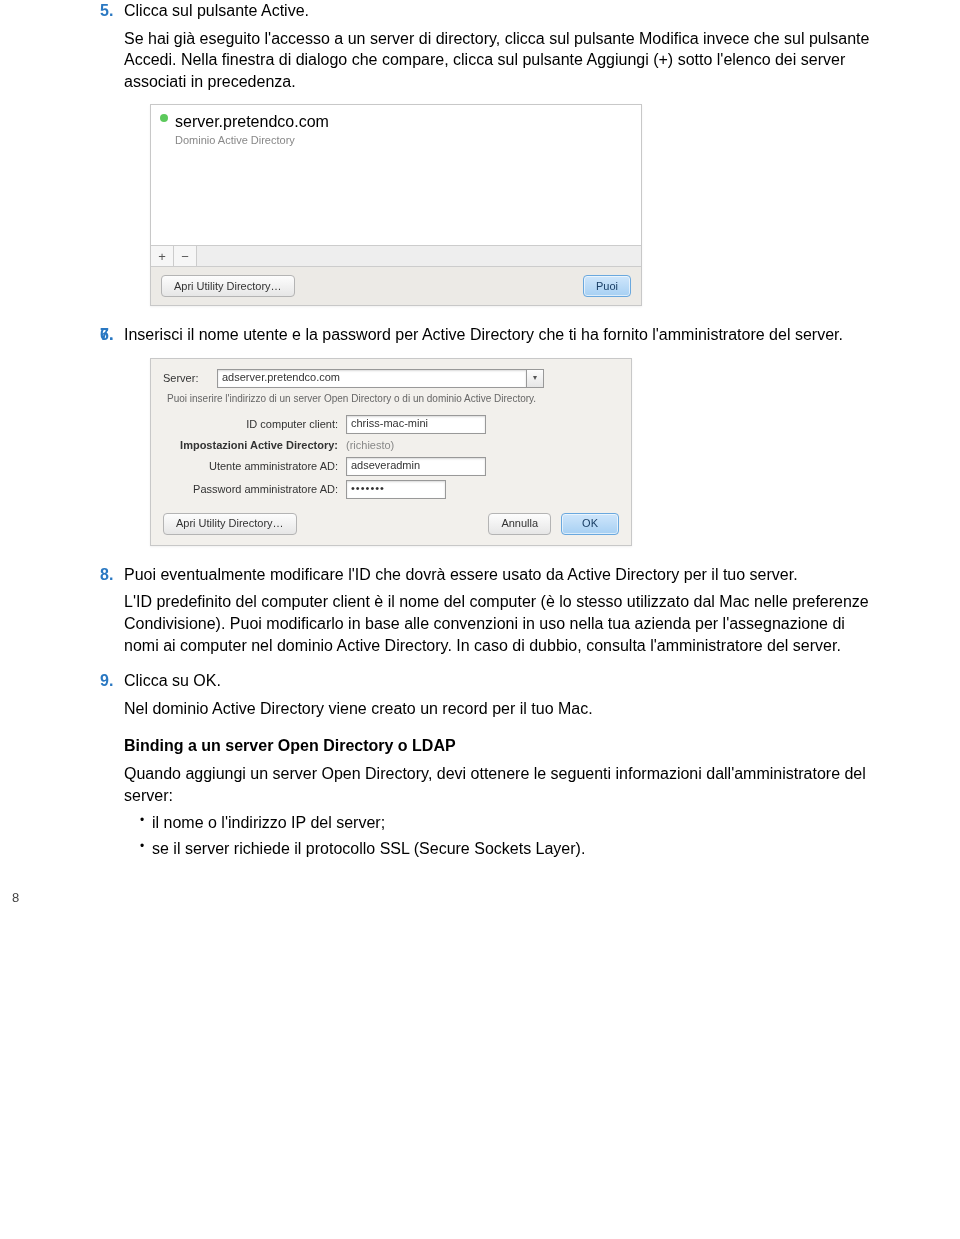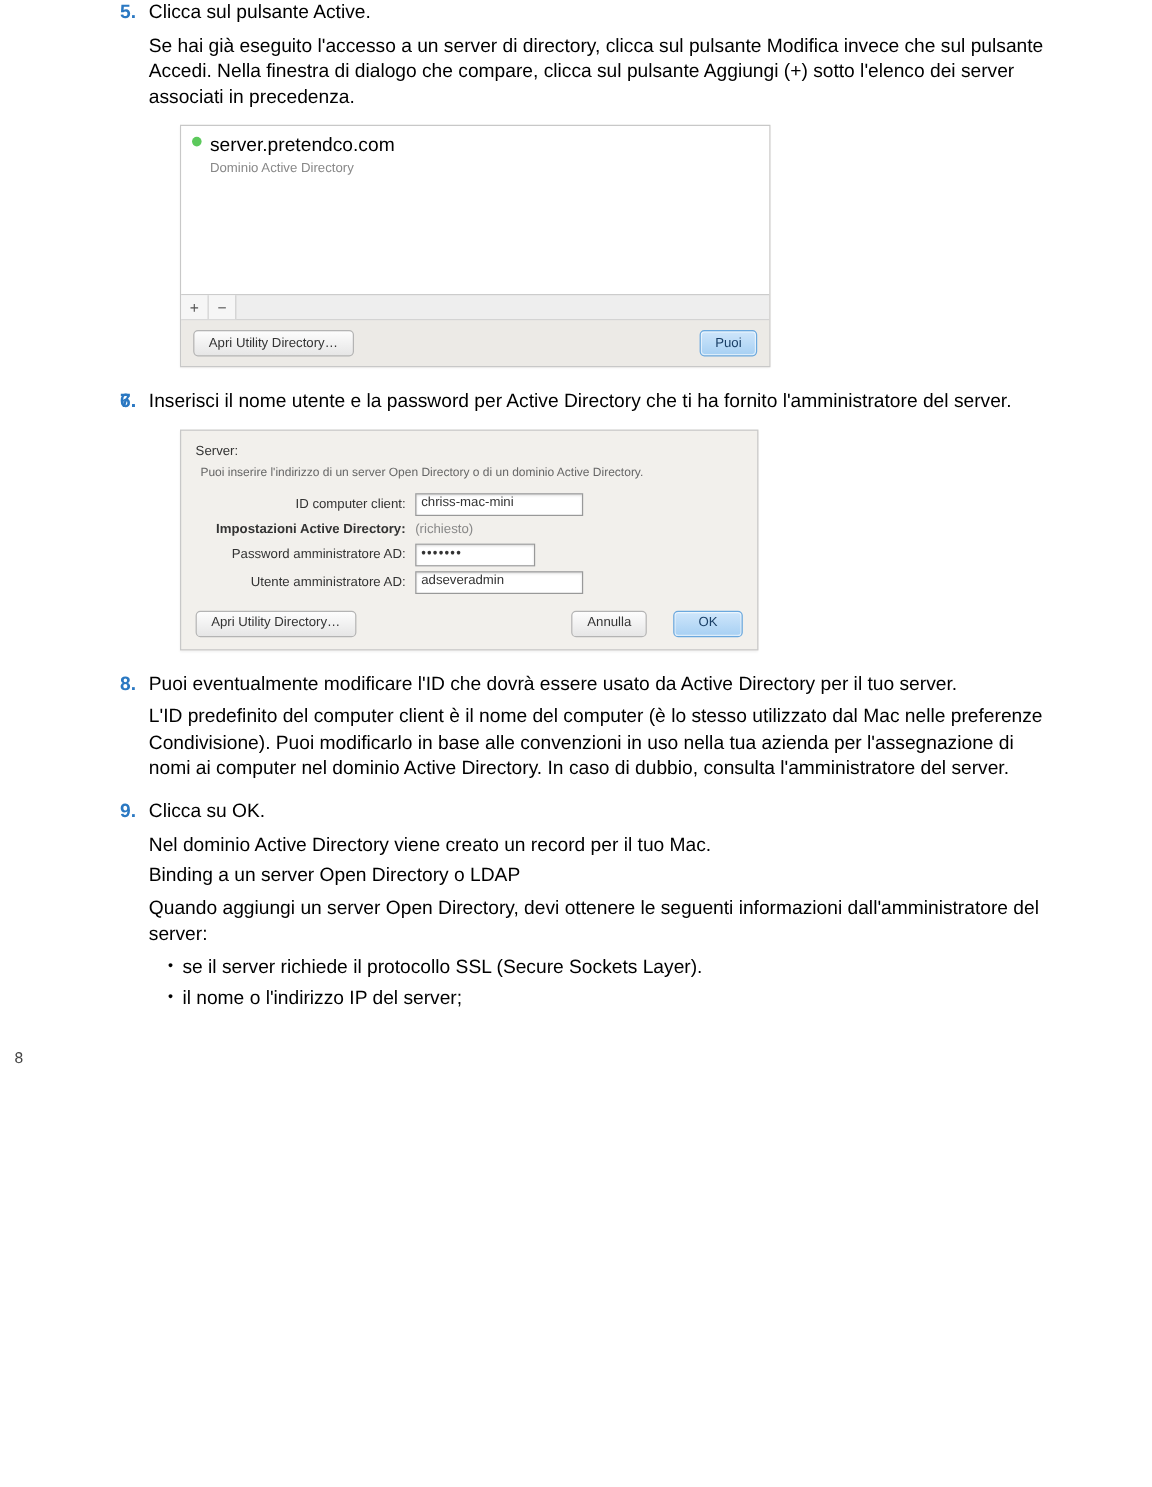--- a/index.html
+++ b/index.html
@@ -150,6 +150,10 @@
       <div class="inner">
         <div class="frow">
           <div class="flabel" style="width:46px; text-align:left;">Server:</div>
+          <div class="serverwrap">
+            <div class="finput" style="width:300px;">adserver.pretendco.com</div>
+            <div class="dropbtn">▾</div>
+          </div>
         </div>
         <div class="helptext">Puoi inserire l'indirizzo di un server Open Directory o di un dominio Active Directory.</div>
 

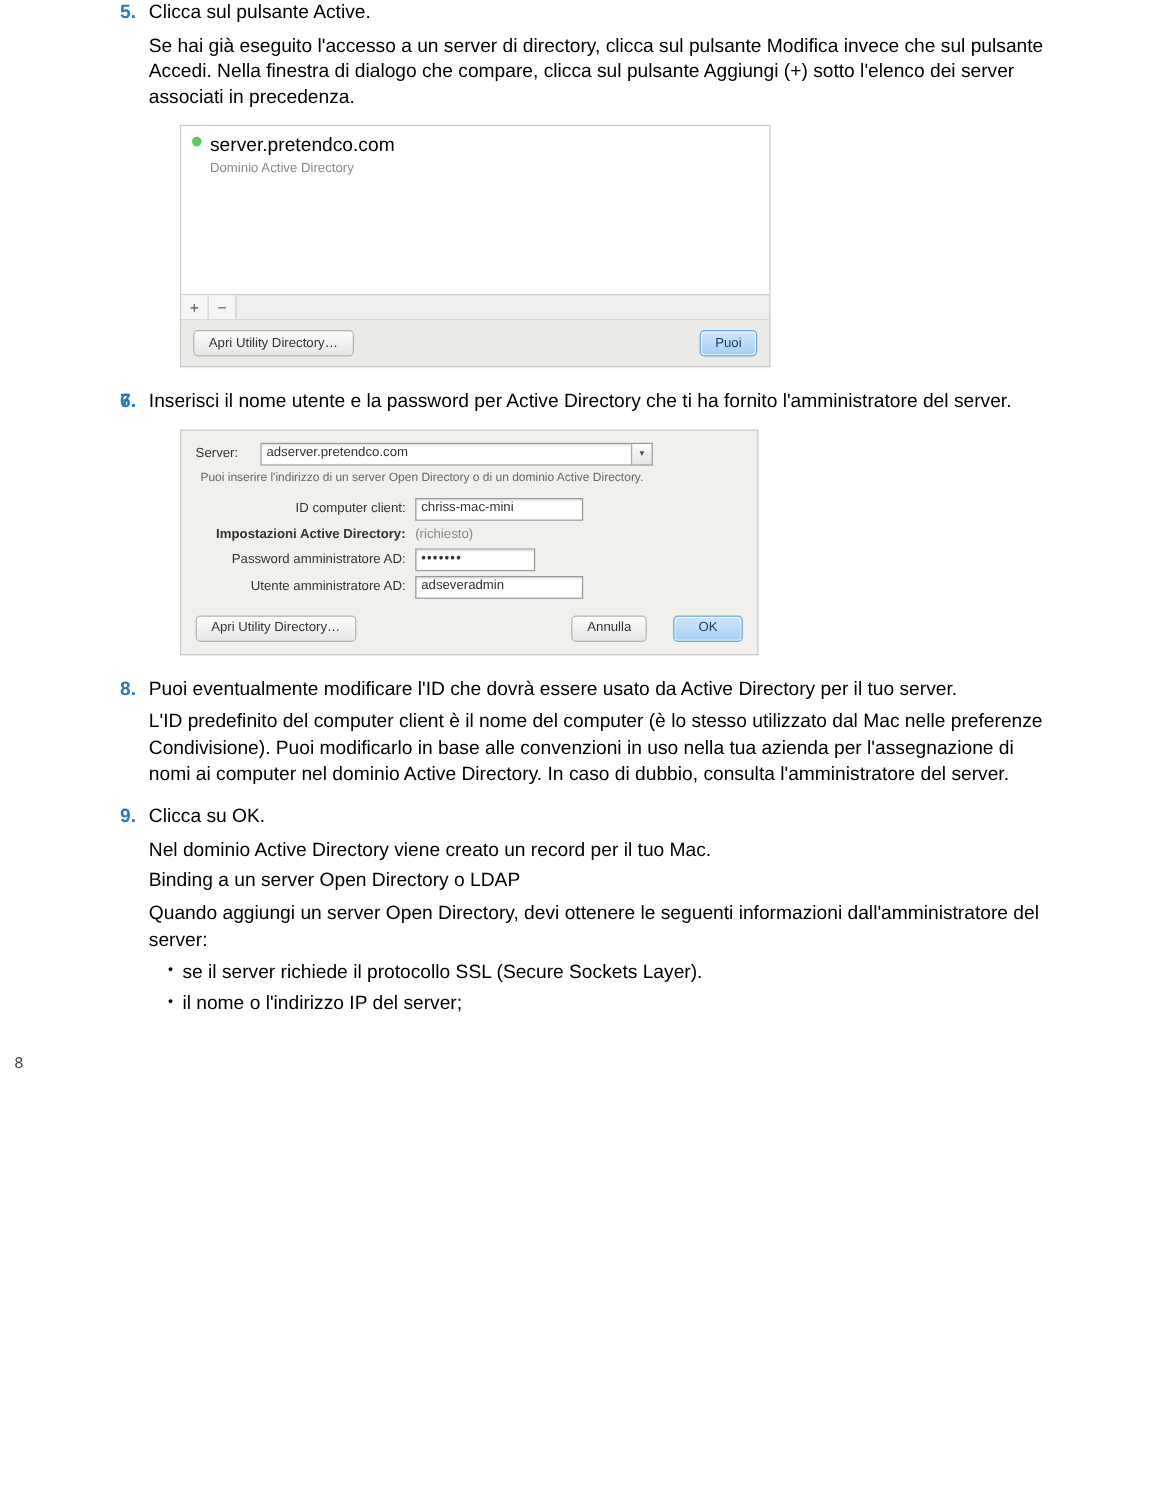--- a/index.html
+++ b/index.html
@@ -166,12 +166,12 @@
           <div style="color:#888;">(richiesto)</div>
         </div>
         <div class="frow">
+          <div class="flabel">Utente amministratore AD:</div>
+          <div class="finput" style="width:130px;">adseveradmin</div>
+        </div>
+        <div class="frow">
           <div class="flabel">Password amministratore AD:</div>
           <div class="finput" style="width:90px; letter-spacing:1px;">•••••••</div>
-        </div>
-        <div class="frow">
-          <div class="flabel">Utente amministratore AD:</div>
-          <div class="finput" style="width:130px;">adseveradmin</div>
         </div>
 
         <div class="btnrow">

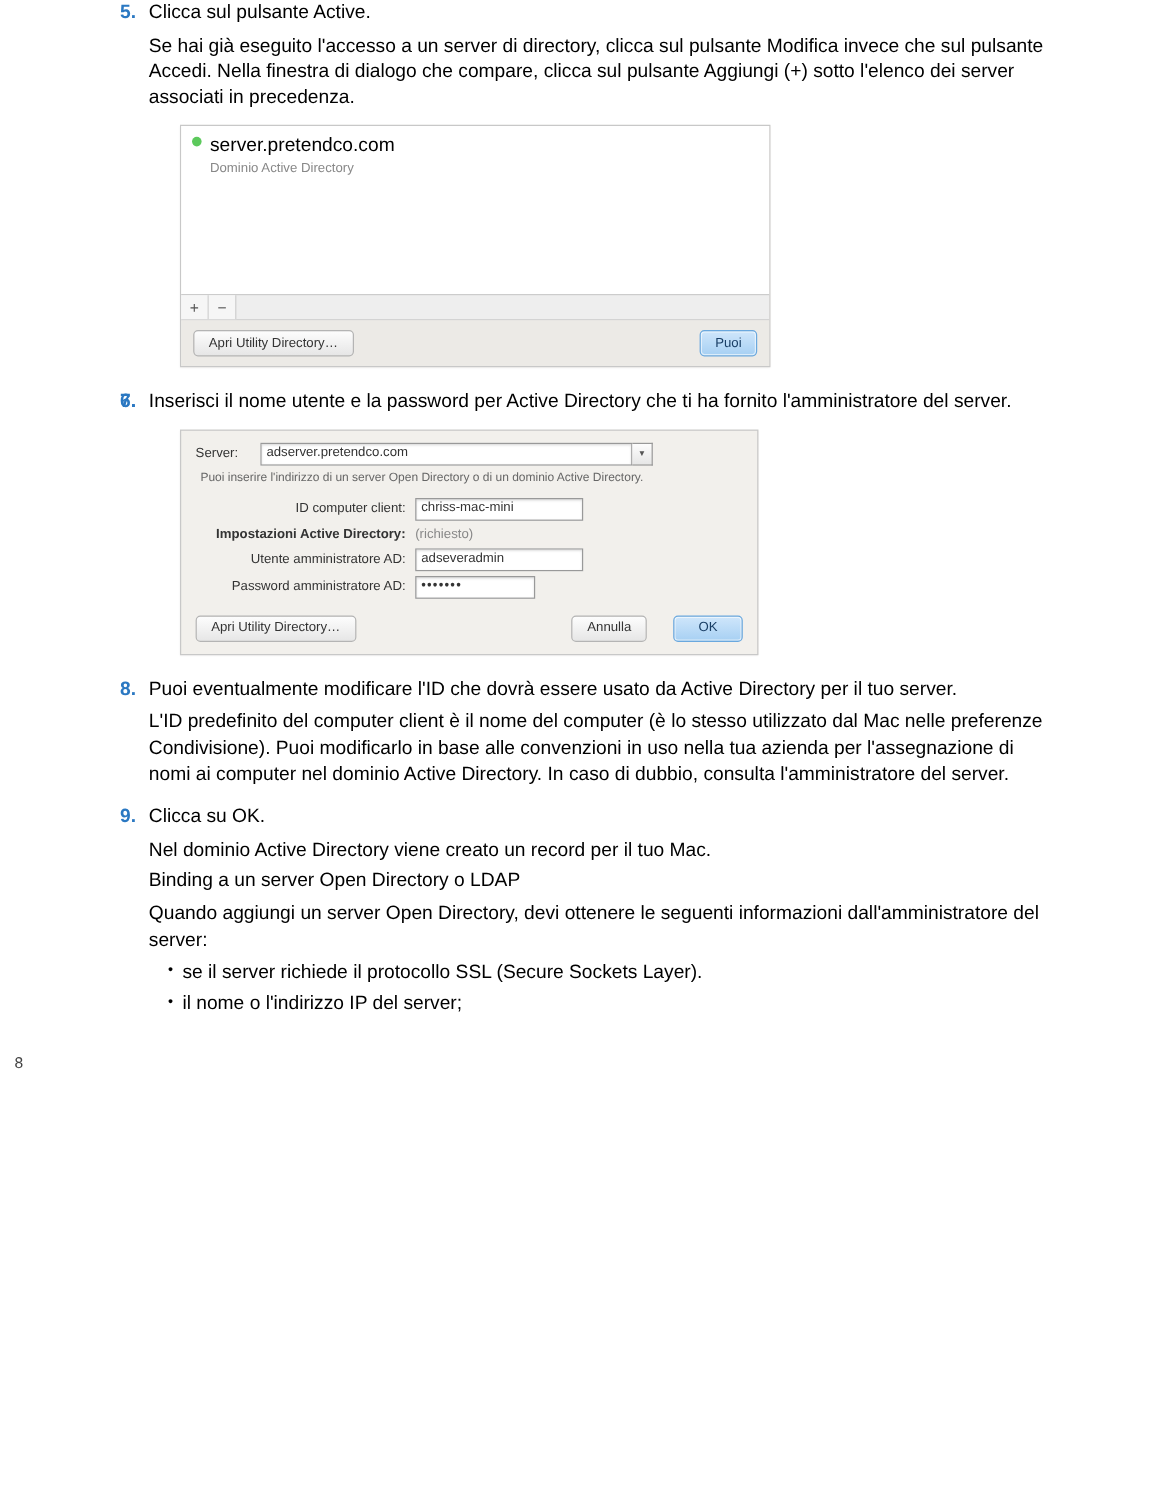--- a/index.html
+++ b/index.html
@@ -95,7 +95,7 @@
   .ss2 .btnrow {
     display:flex; justify-content: space-between; margin-top: 14px;
   }
-  .ss2 .btnrow .right { display:flex; gap:22px; }
+  .ss2 .btnrow .right { display:flex; gap:10px; }
   .subhead { font-weight: 400; margin-top: 4px; }
   ul.bullets { list-style: none; padding: 0 0 0 16px; margin: 6px 0 0 0; }
   ul.bullets li { position: relative; padding-left: 12px; margin-bottom: 4px; }

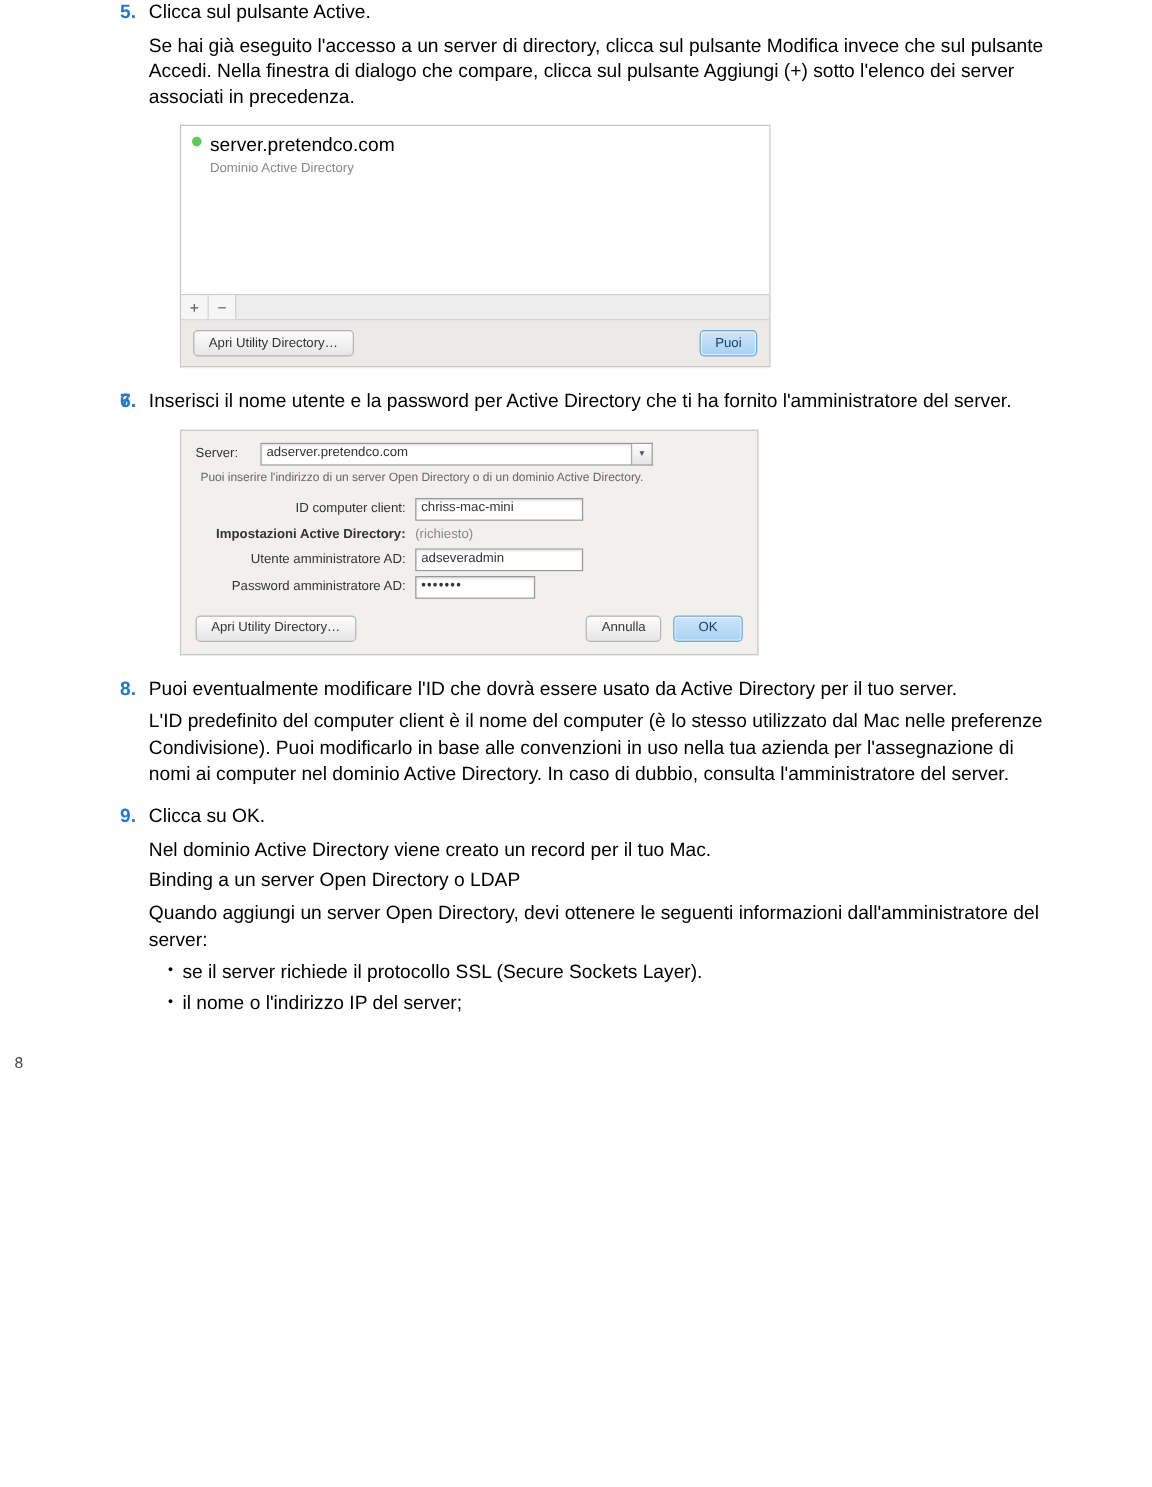--- a/index.html
+++ b/index.html
@@ -96,7 +96,7 @@
     display:flex; justify-content: space-between; margin-top: 14px;
   }
   .ss2 .btnrow .right { display:flex; gap:10px; }
-  .subhead { font-weight: 400; margin-top: 4px; }
+  .subhead { font-weight: 700; margin-top: 16px; }
   ul.bullets { list-style: none; padding: 0 0 0 16px; margin: 6px 0 0 0; }
   ul.bullets li { position: relative; padding-left: 12px; margin-bottom: 4px; }
   ul.bullets li::before {

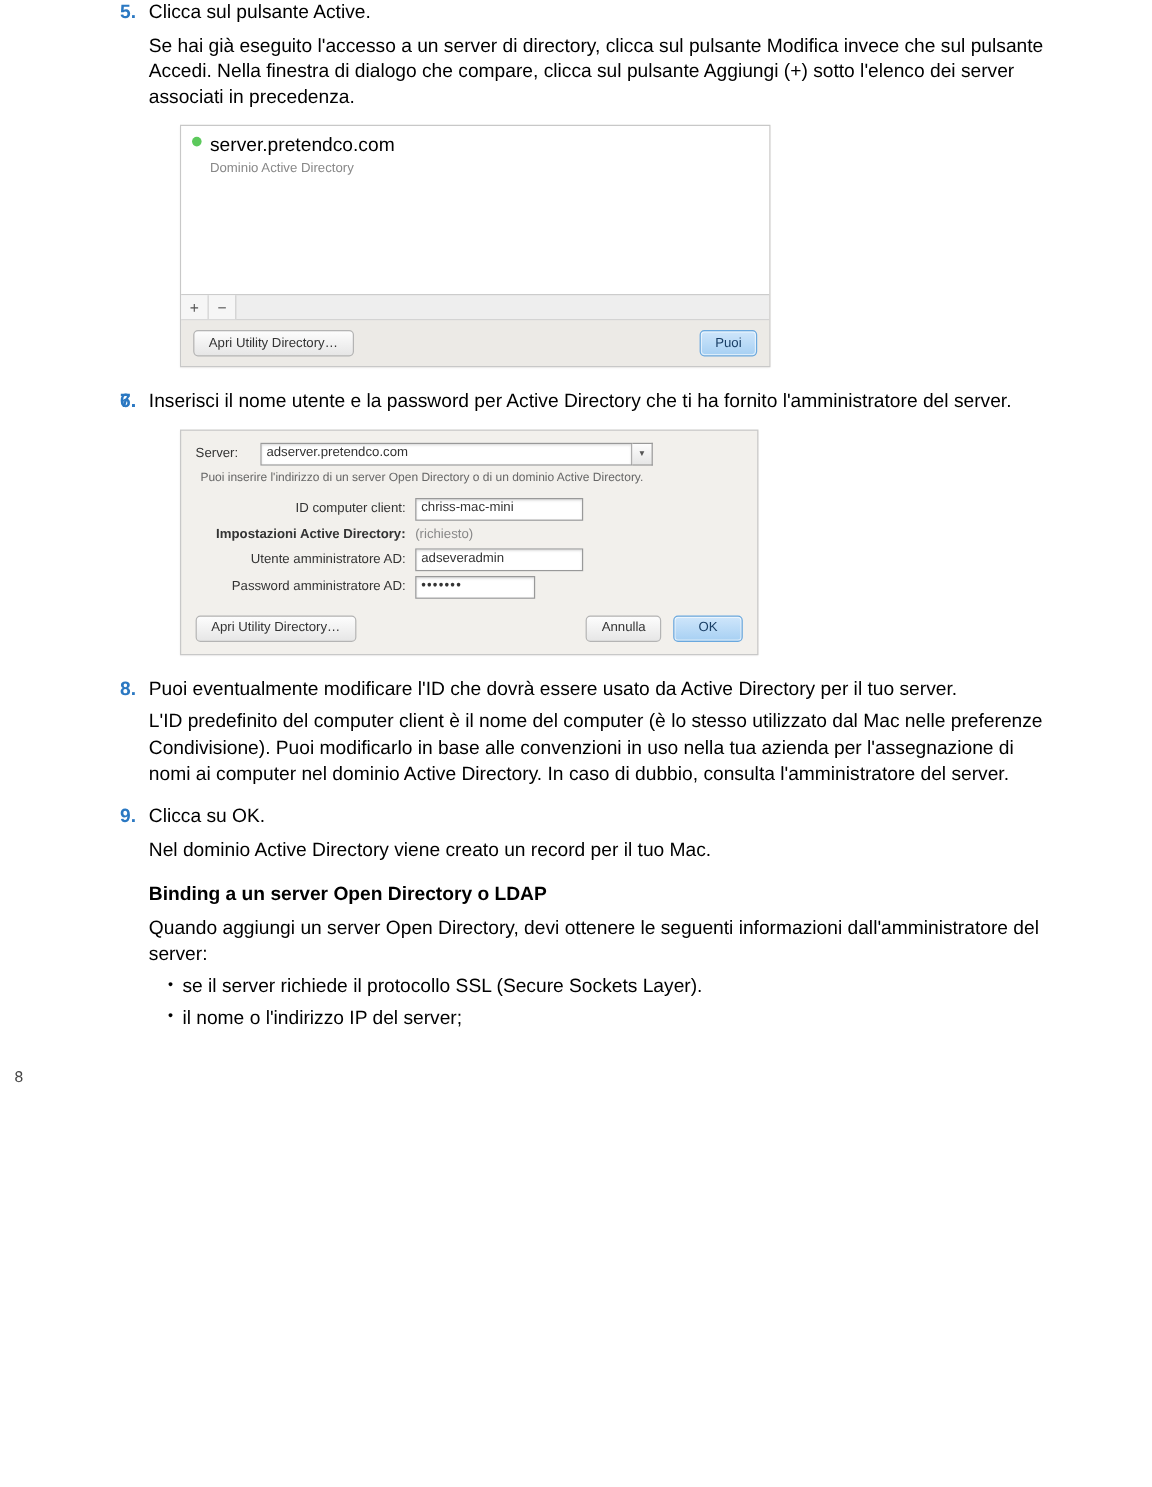--- a/index.html
+++ b/index.html
@@ -198,8 +198,8 @@
     <div class="para subhead">Binding a un server Open Directory o LDAP</div>
     <div class="para">Quando aggiungi un server Open Directory, devi ottenere le seguenti informazioni dall'amministratore del server:</div>
     <ul class="bullets">
+      <li>il nome o l'indirizzo IP del server;</li>
       <li>se il server richiede il protocollo SSL (Secure Sockets Layer).</li>
-      <li>il nome o l'indirizzo IP del server;</li>
     </ul>
   </li>
 

